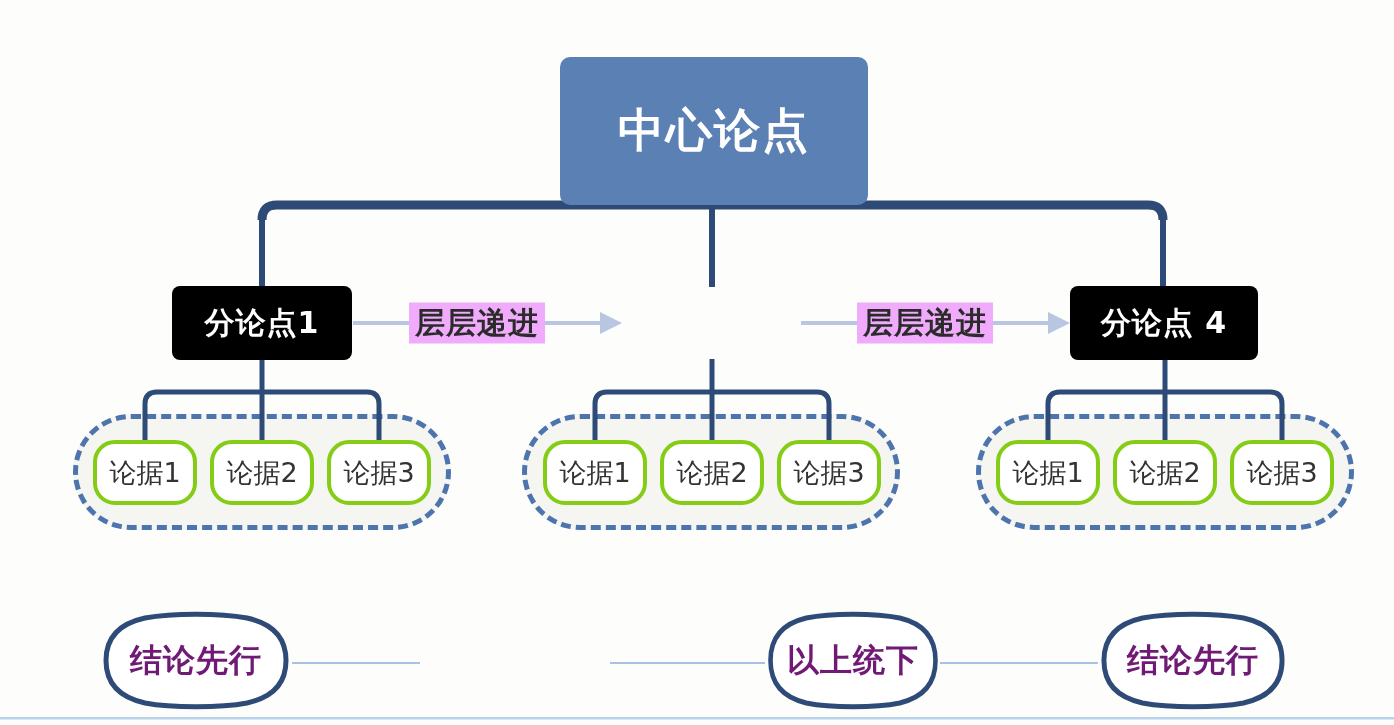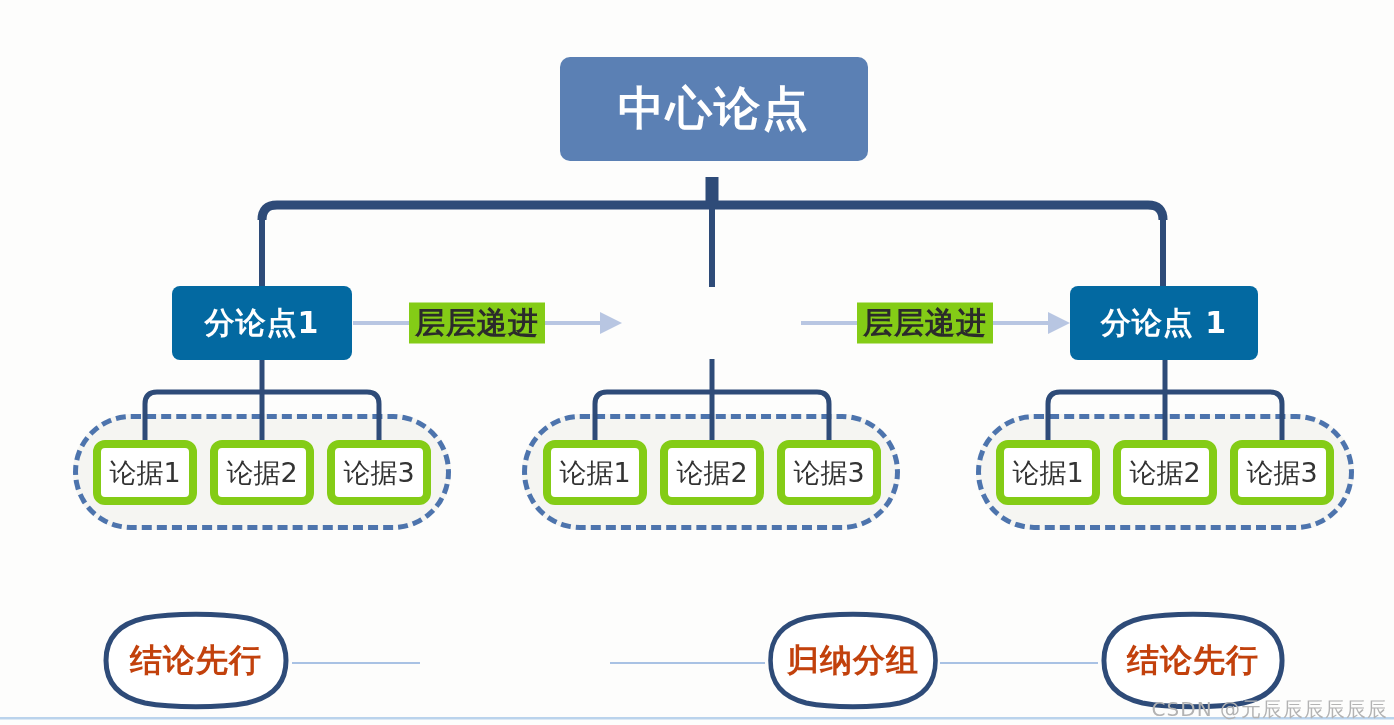--- a/index.html
+++ b/index.html
@@ -29,7 +29,7 @@
   }
   
   .node-root{
-    position:absolute;left:560px;top:57px;width:308px;height:104px;
+    position:absolute;left:560px;top:57px;width:308px;height:148px;
     background:#5b80b4;border-radius:10px;
     display:flex;align-items:center;justify-content:center;
     color:#ffffff;font-size:46px;font-weight:700;letter-spacing:2px;

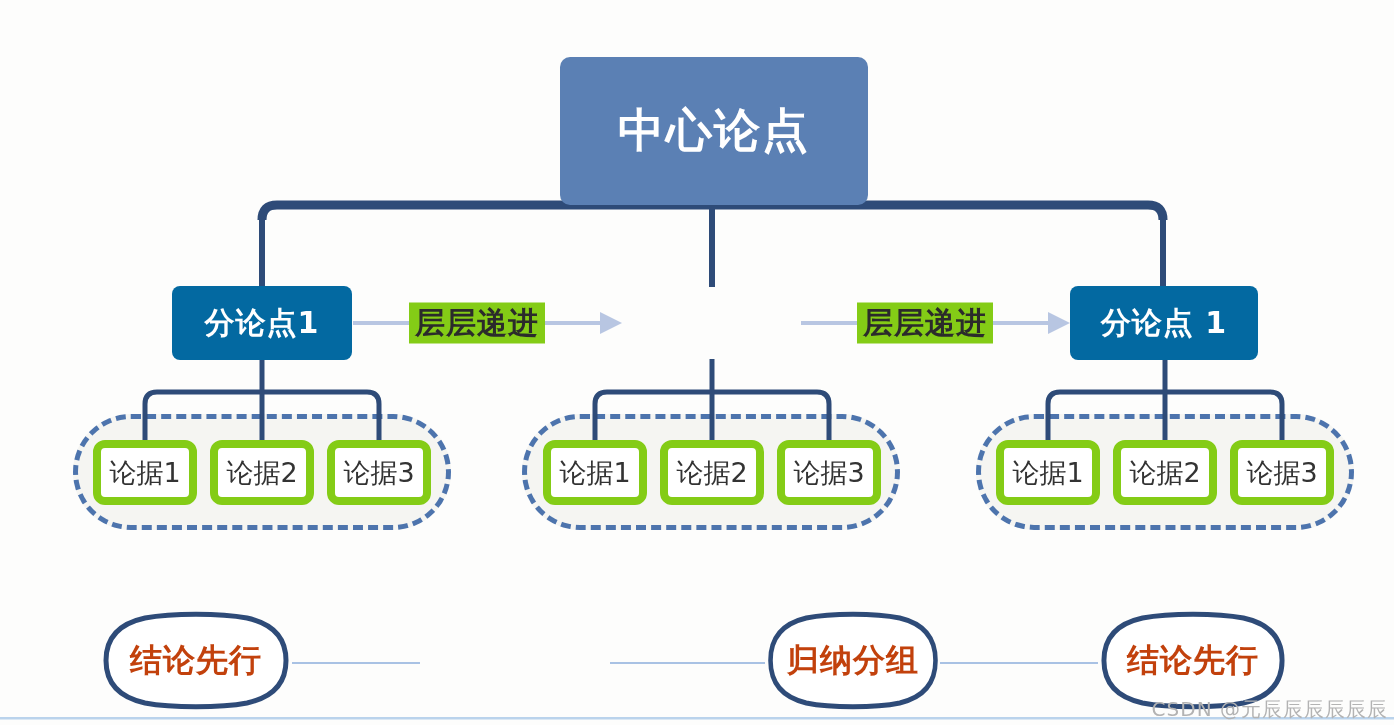--- a/index.html
+++ b/index.html
@@ -37,7 +37,7 @@
   }
   .node-sub{
     position:absolute;top:286px;height:74px;
-    background:#0369a1;border-radius:8px;
+    background:#000000;border-radius:8px;
     display:flex;align-items:center;justify-content:center;
     color:#ffffff;font-size:30px;font-weight:700;letter-spacing:1px;
     z-index:3;

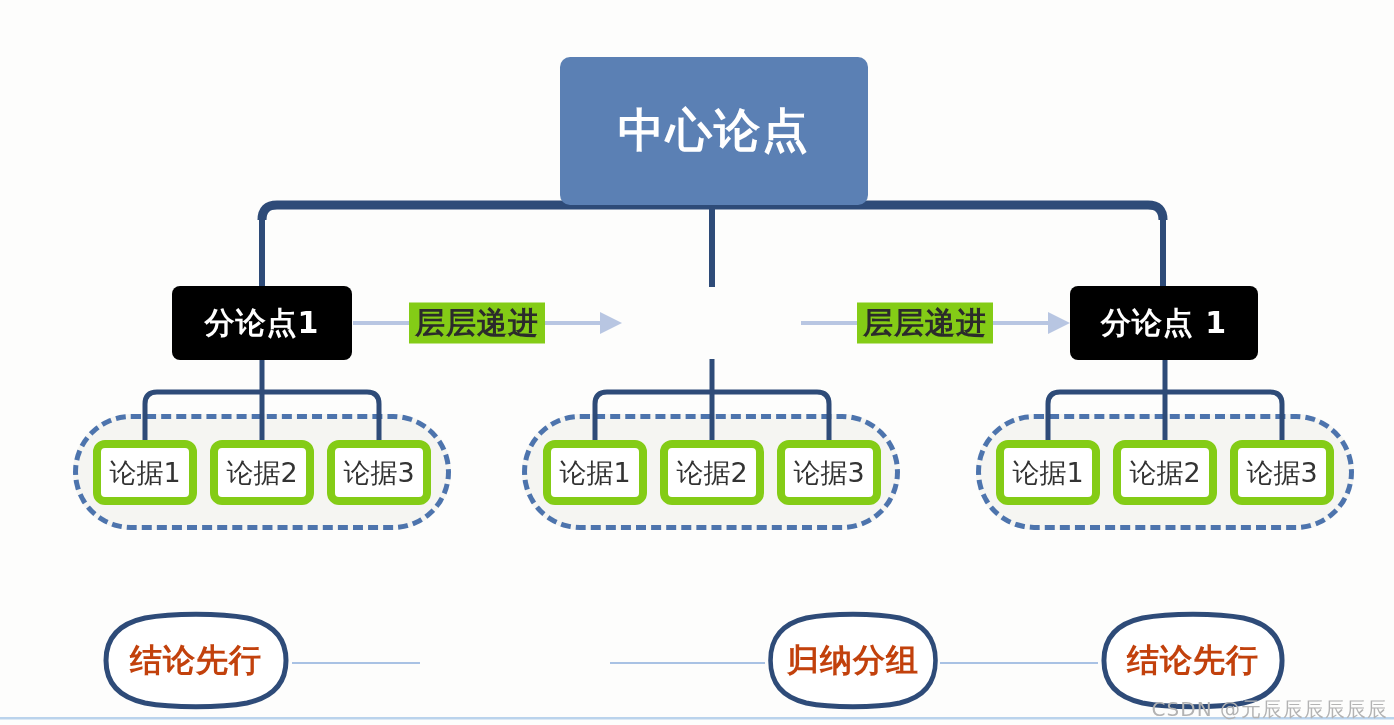--- a/index.html
+++ b/index.html
@@ -55,7 +55,7 @@
   
   .tlabel{
     position:absolute;top:323px;transform:translate(-50%,-50%);
-    background:#84cc16;padding:0 6px;
+    background:#f0abfc;padding:0 6px;
     color:#2b2b2b;font-size:30px;font-weight:700;letter-spacing:1px;
     z-index:3;
   }

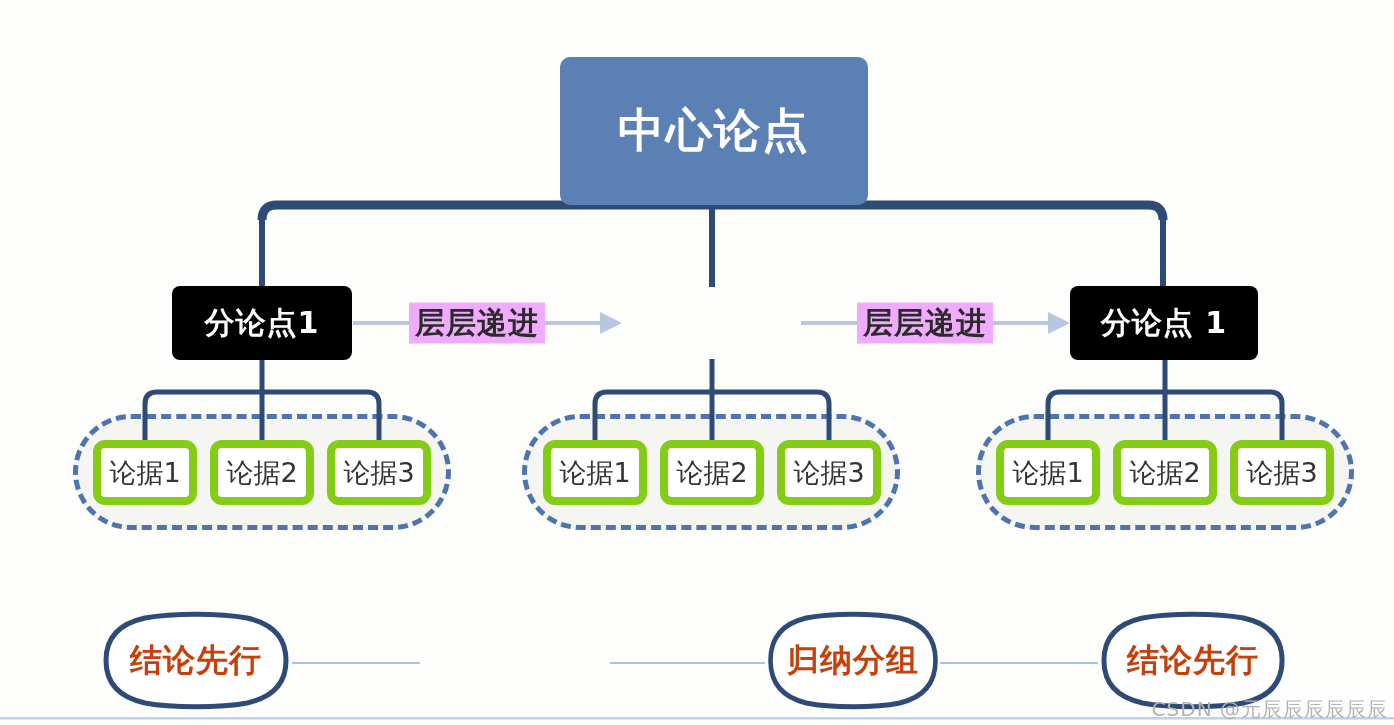--- a/index.html
+++ b/index.html
@@ -123,7 +123,7 @@
     <span>分论点1</span>
   </div>
   <div class="node-sub" style="left:1070px;width:188px">
-    <span>分论点 1</span>
+    <span>分论点 4</span>
   </div>
 
   <div class="tlabel" style="left:477px">层层递进</div>

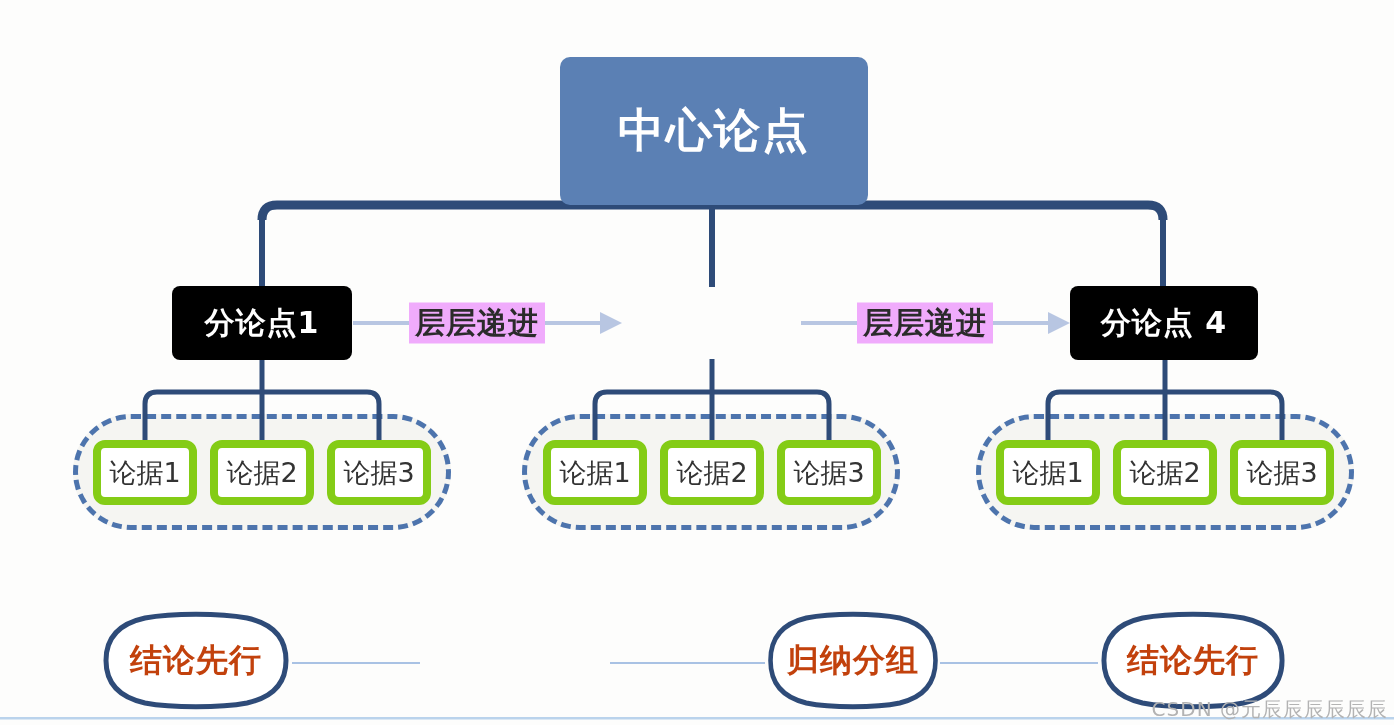--- a/index.html
+++ b/index.html
@@ -47,7 +47,7 @@
     position:absolute;top:440px;width:104px;height:65px;
     box-sizing:border-box;
     background:#ffffff;
-    border:8px solid #84cc16;border-radius:12px;
+    border:4px solid #84cc16;border-radius:22px;
     display:flex;align-items:center;justify-content:center;
     color:#333333;font-size:27px;
     z-index:3;

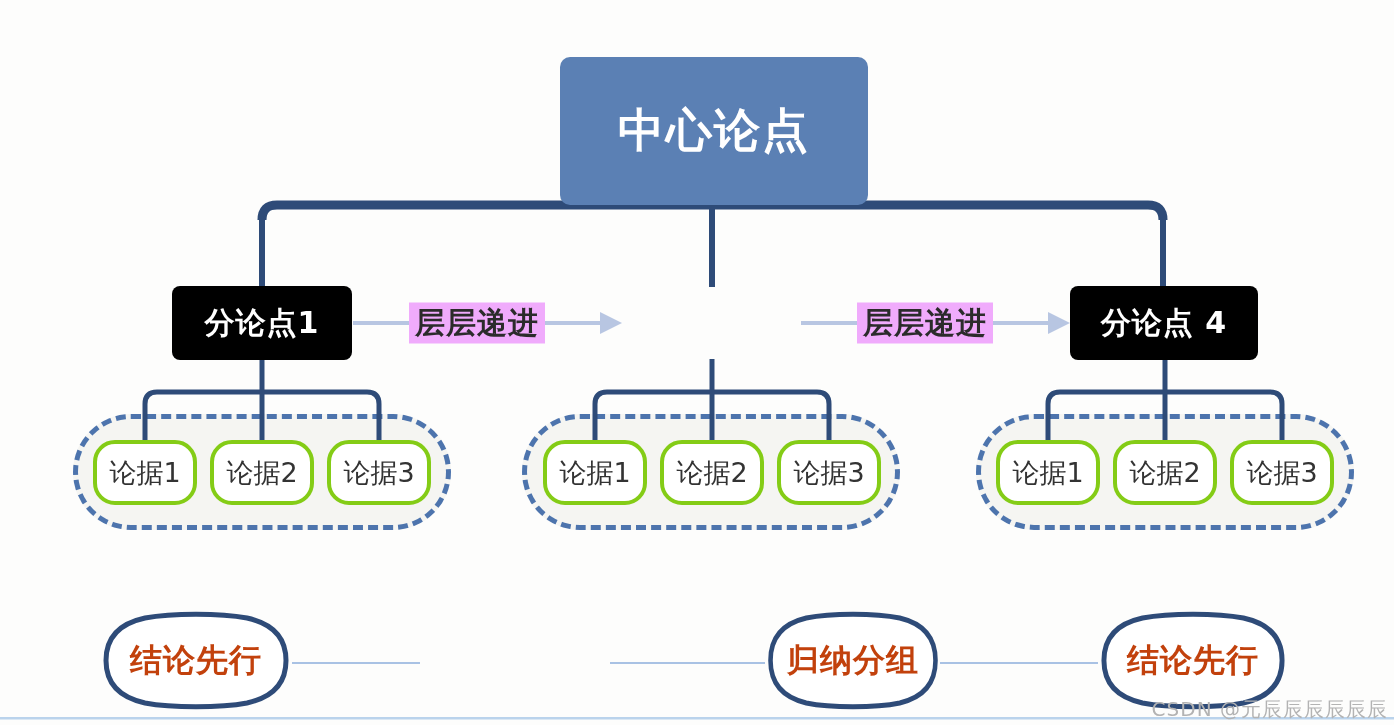--- a/index.html
+++ b/index.html
@@ -68,7 +68,7 @@
   .principle .plabel{
     position:absolute;left:0;top:0;width:100%;height:100%;
     display:flex;align-items:center;justify-content:center;
-    color:#c2410c;font-size:32px;font-weight:700;letter-spacing:1px;
+    color:#701a75;font-size:32px;font-weight:700;letter-spacing:1px;
   }
   .watermark{
     position:absolute;right:6px;top:696px;

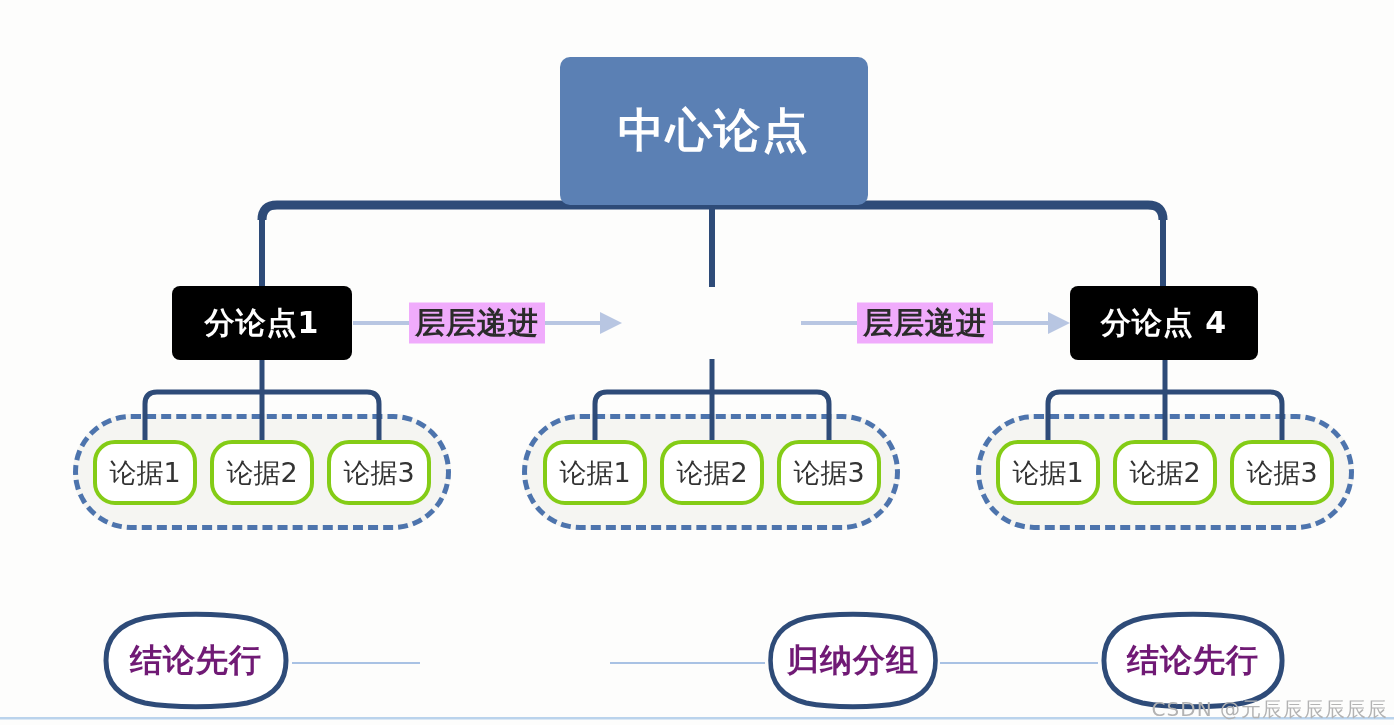--- a/index.html
+++ b/index.html
@@ -151,7 +151,7 @@
     <svg width="176" height="103" viewBox="0 0 192 102" preserveAspectRatio="none">
       <path d="M6 51 C6 31 17 15 45 9 C72 4 120 4 147 9 C175 15 186 31 186 51 C186 71 175 87 147 93 C120 98 72 98 45 93 C17 87 6 71 6 51 Z" fill="#ffffff" stroke="#2e4b78" stroke-width="5"></path>
     </svg>
-    <div class="plabel">归纳分组</div>
+    <div class="plabel">以上统下</div>
   </div>
   <div class="principle" style="left:1098px;width:190px">
     <svg width="190" height="103" viewBox="0 0 192 102" preserveAspectRatio="none">

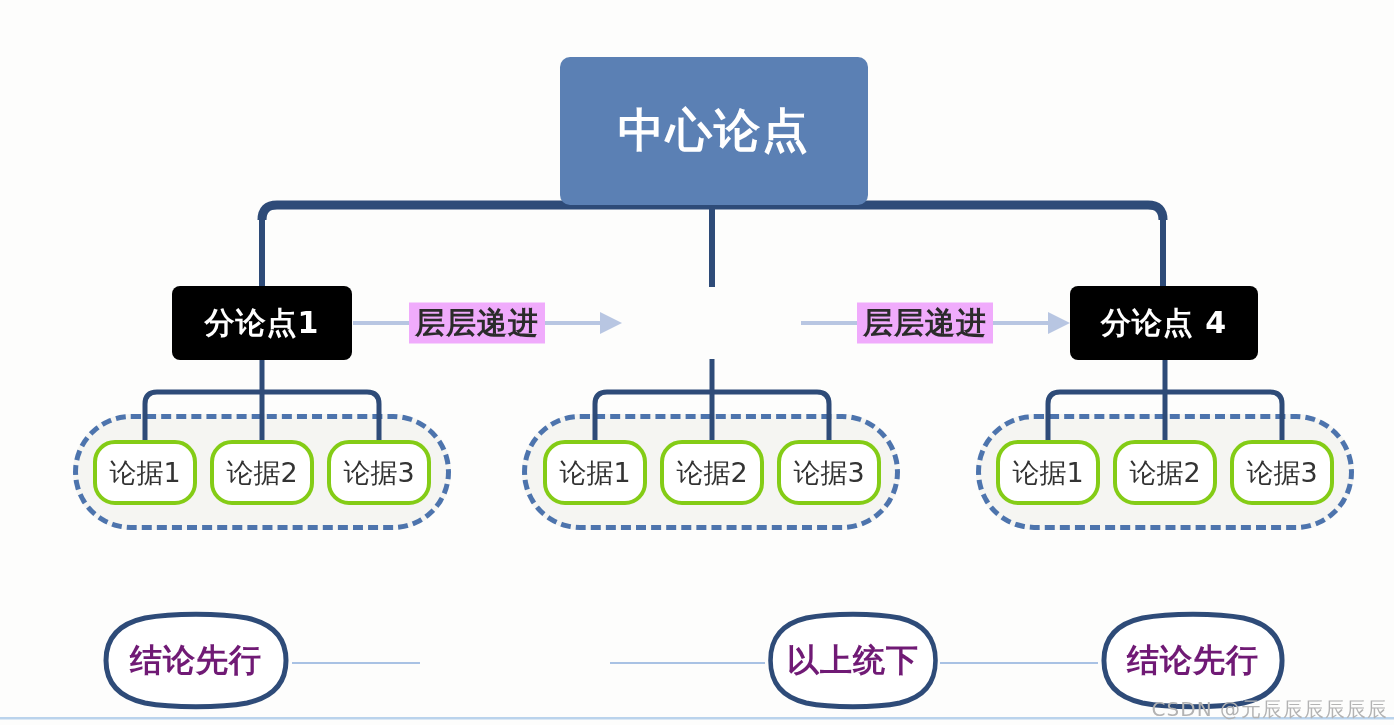--- a/index.html
+++ b/index.html
@@ -160,7 +160,6 @@
     <div class="plabel">结论先行</div>
   </div>
 
-  <div class="watermark">CSDN @元辰辰辰辰辰辰</div>
 
 </div>
 

